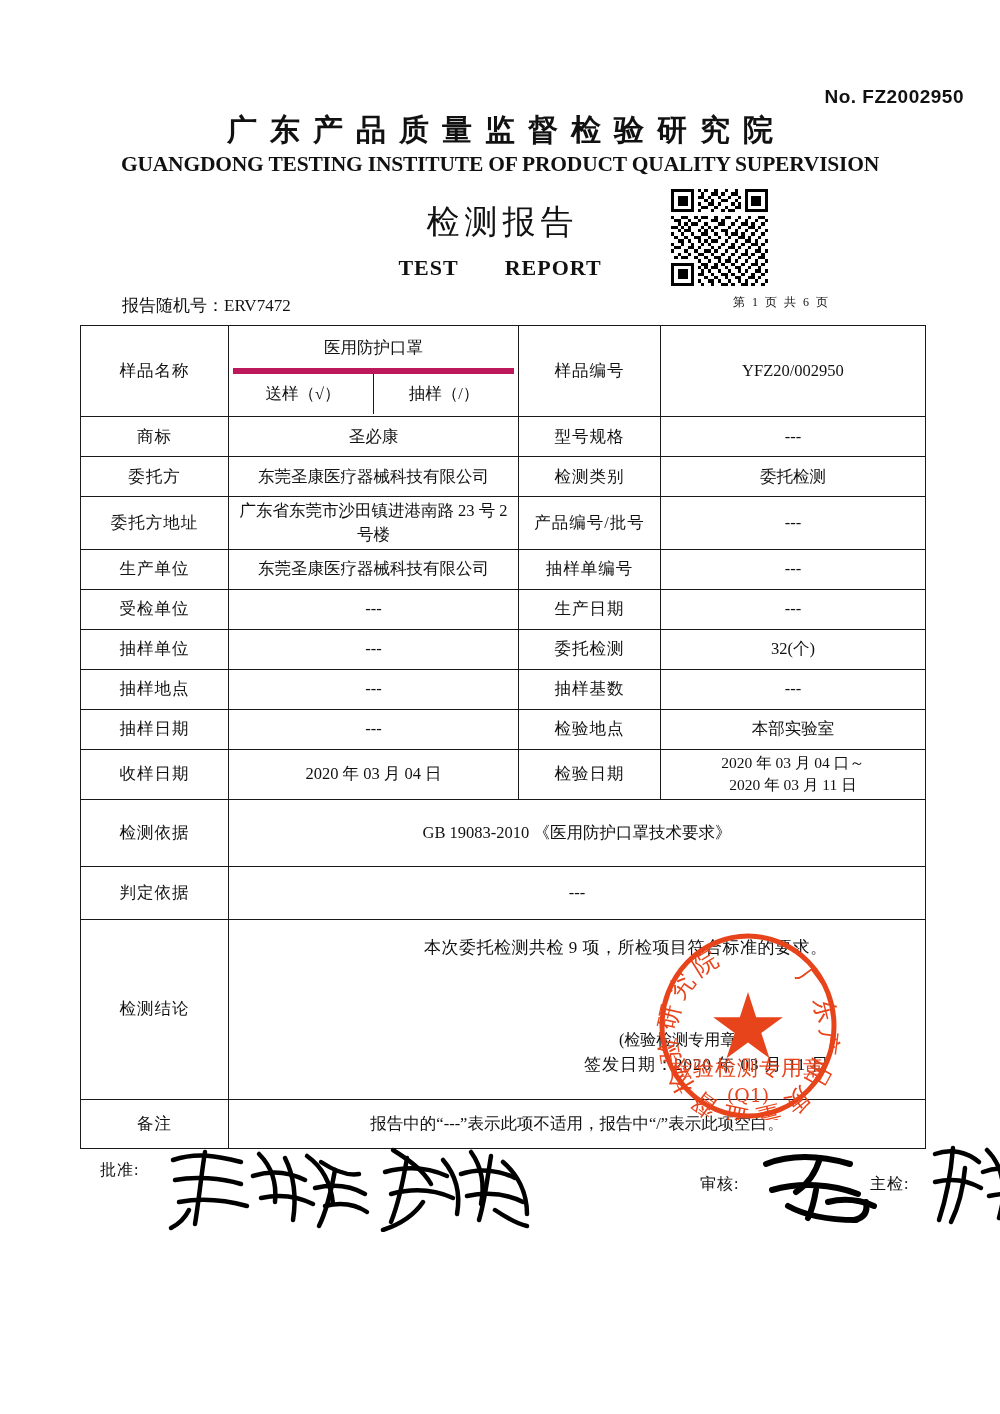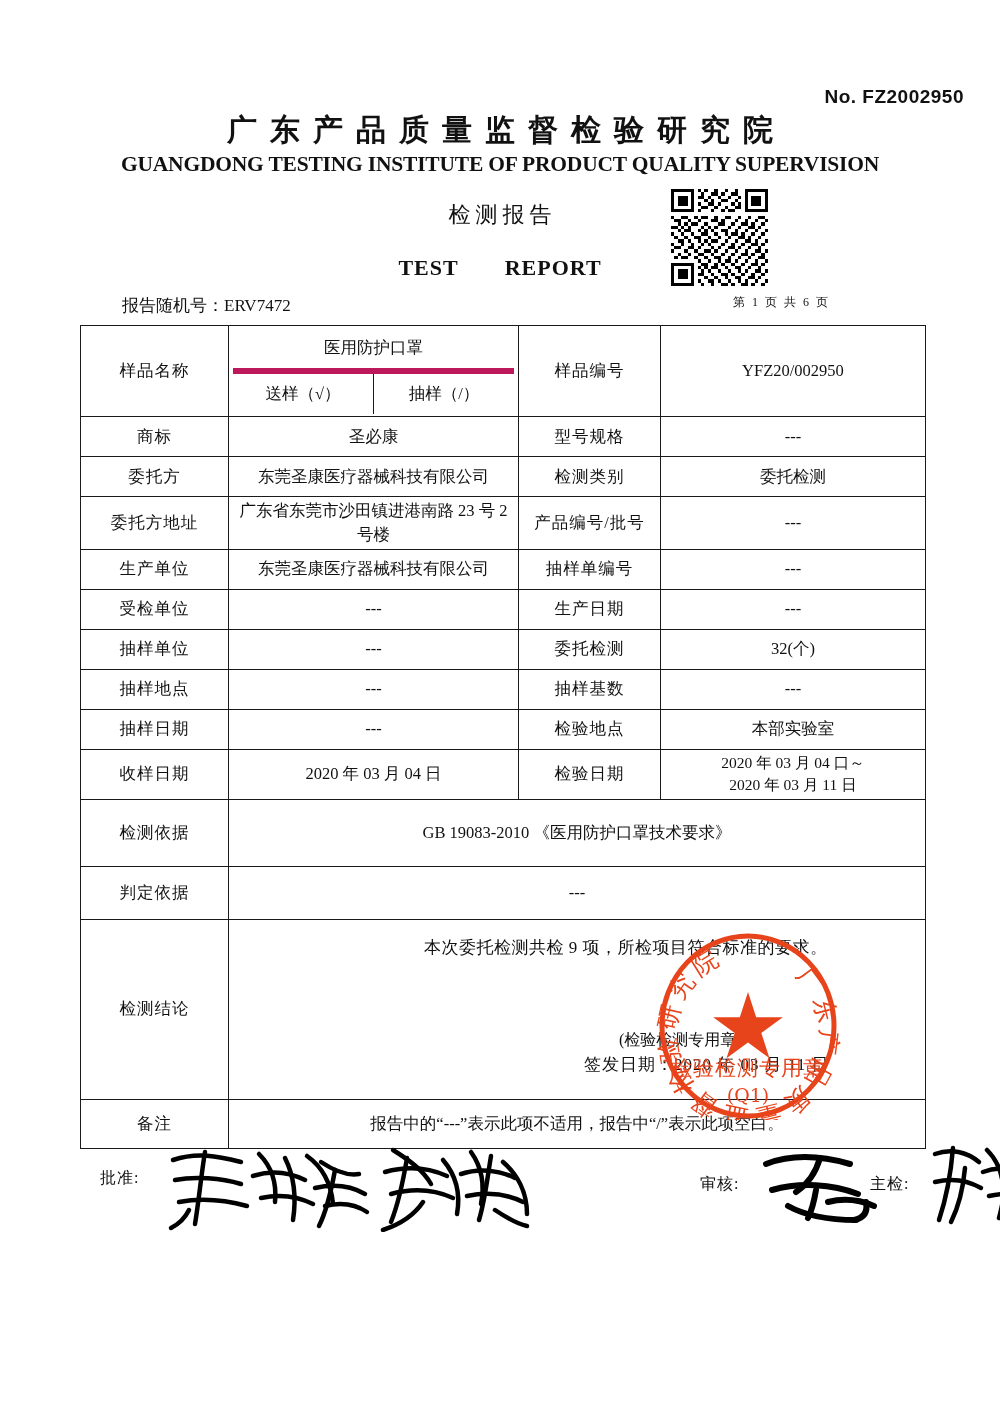--- a/index.html
+++ b/index.html
@@ -63,7 +63,7 @@
     left: 0;
     width: 1000px;
     text-align: center;
-    font-size: 22px;
+    font-size: 33px;
     letter-spacing: 5px;
     text-indent: 5px;
   }

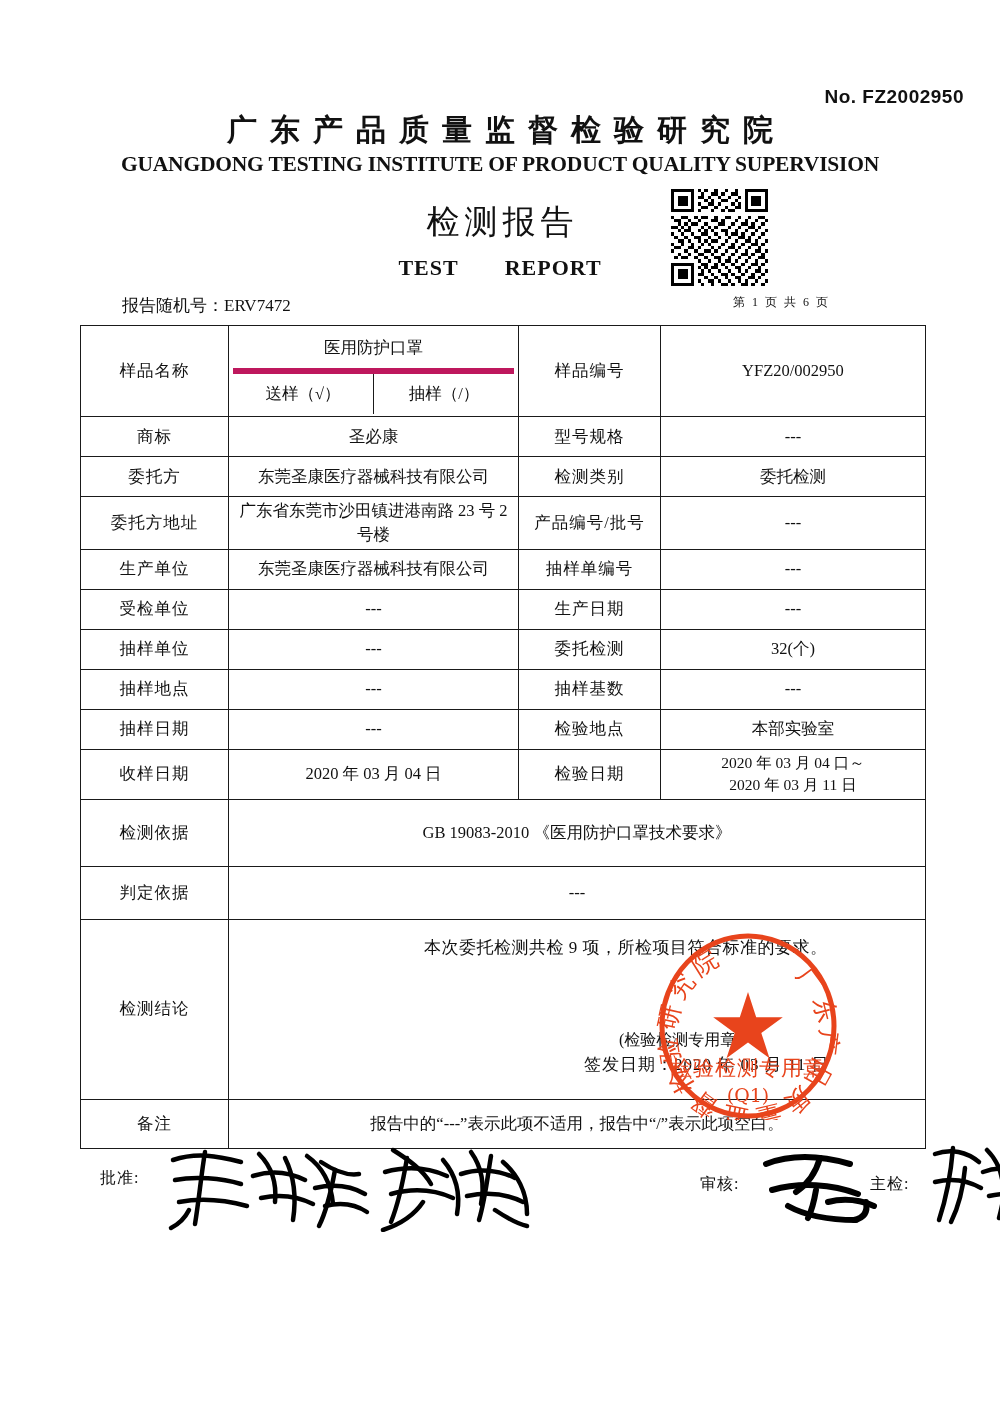--- a/index.html
+++ b/index.html
@@ -196,7 +196,7 @@
     letter-spacing: 1px;
     white-space: nowrap;
   }
-  .sig-approve-label { left: 20px; top: 20px; }
+  .sig-approve-label { left: 20px; top: 12px; }
   .sig-review-label  { left: 620px; top: 26px; }
   .sig-chief-label   { left: 790px; top: 26px; }
   .sig-svg { position: absolute; }

